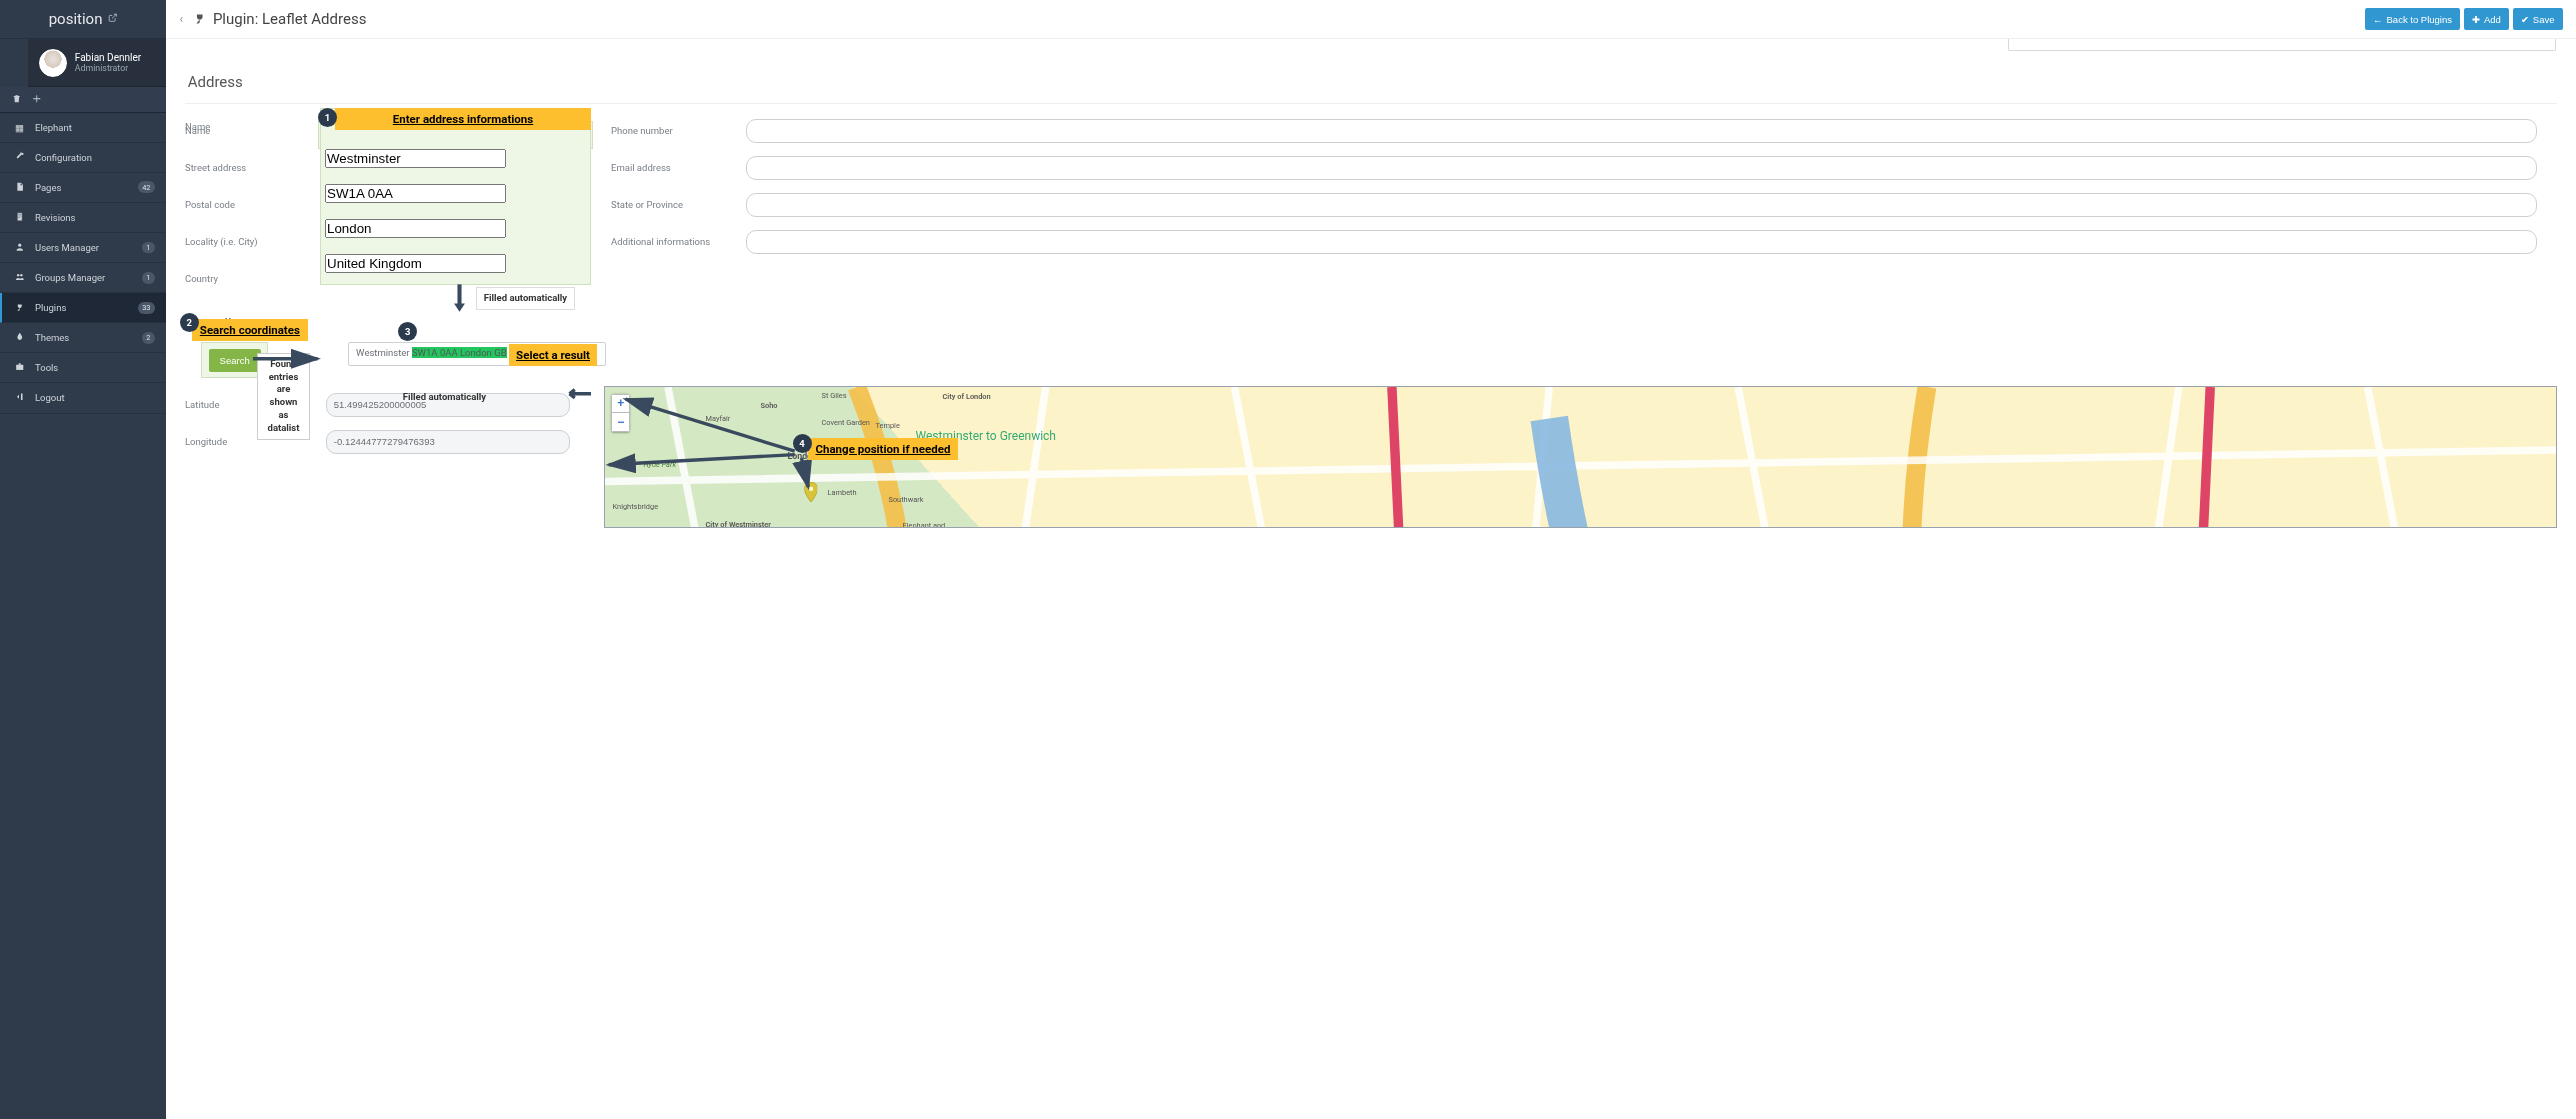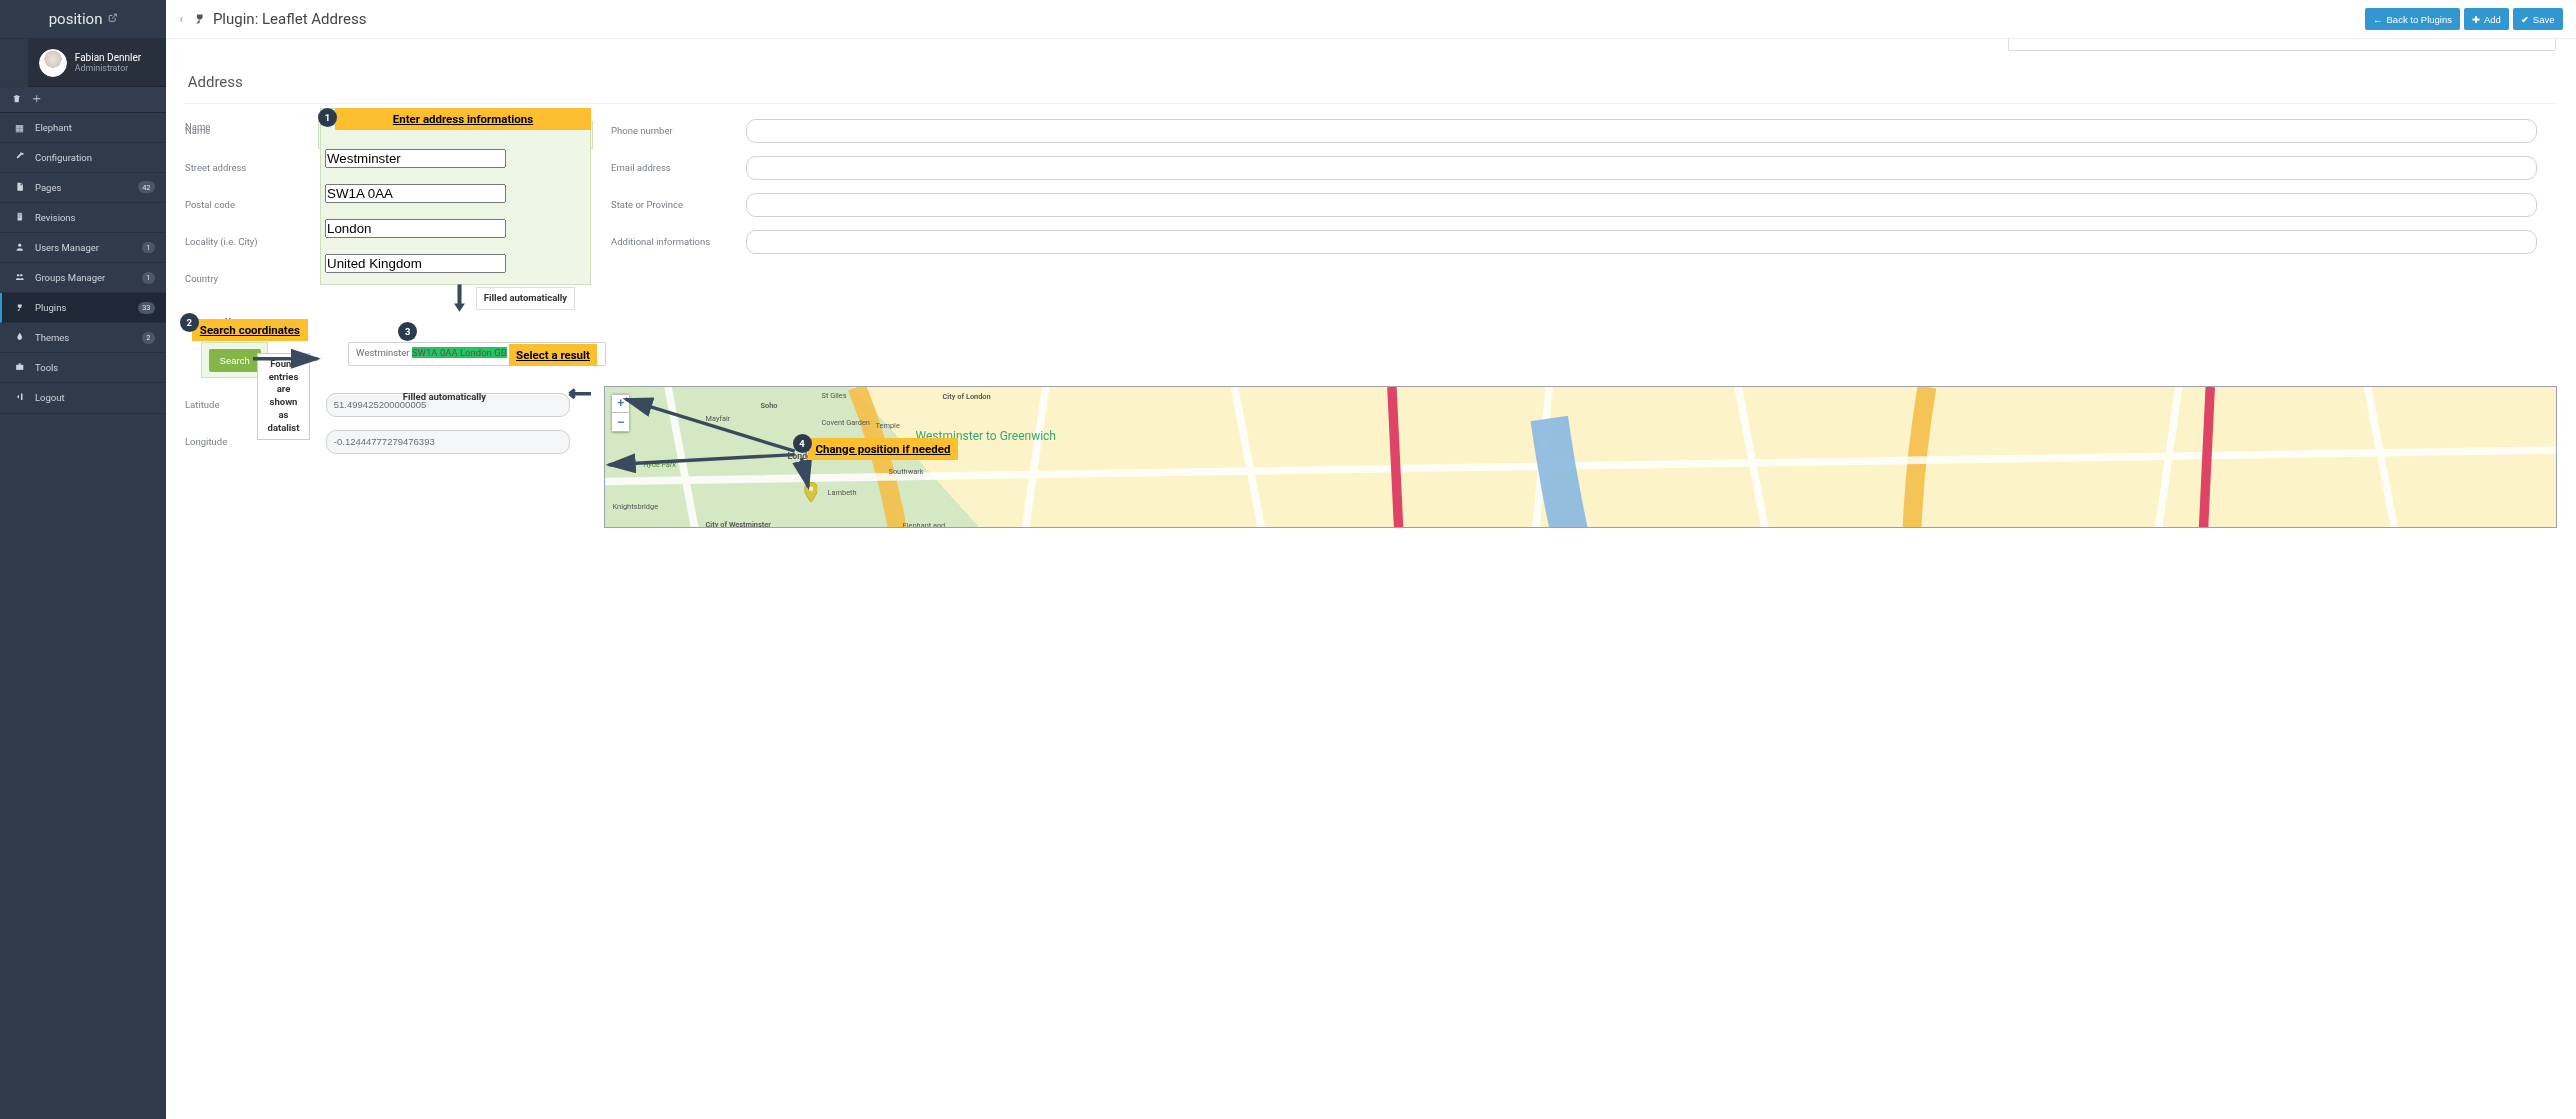--- a/index.html
+++ b/index.html
@@ -471,7 +471,7 @@
             <span class="map-label" style="left:8px; top:115px;">Knightsbridge</span>
             <span class="map-label" style="left:101px; top:133px; font-weight:600;">City of Westminster</span>
             <span class="map-label" style="left:223px; top:101px;">Lambeth</span>
-            <span class="map-label" style="left:284px; top:80px;">Southwark</span>
+            <span class="map-label" style="left:284px; top:108px;">Southwark</span>
             <span class="map-label" style="left:298px; top:134px;">Elephant and</span>
 
             <div class="zoom-ctrl">

